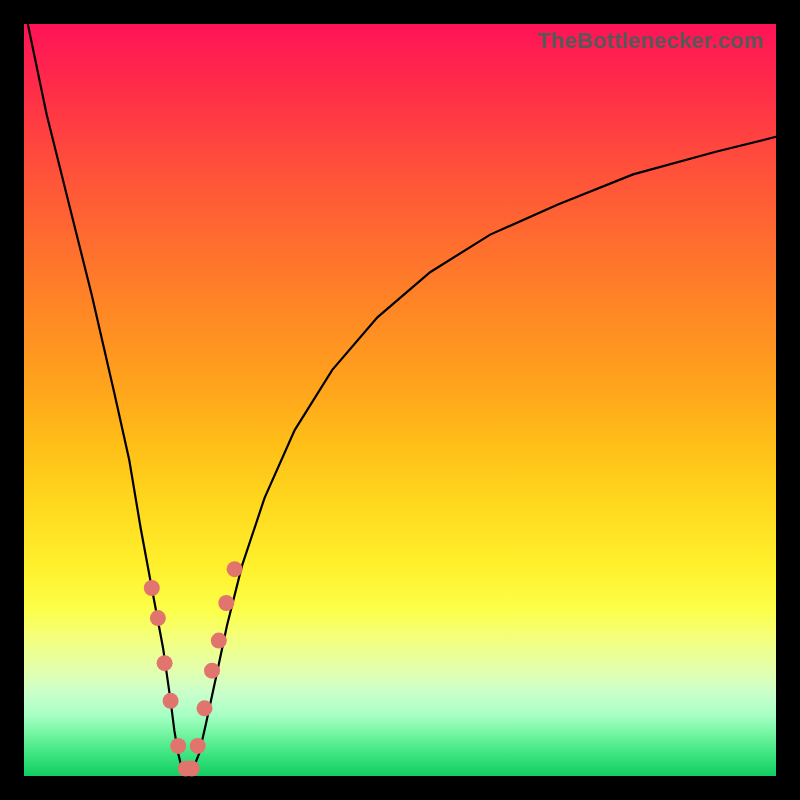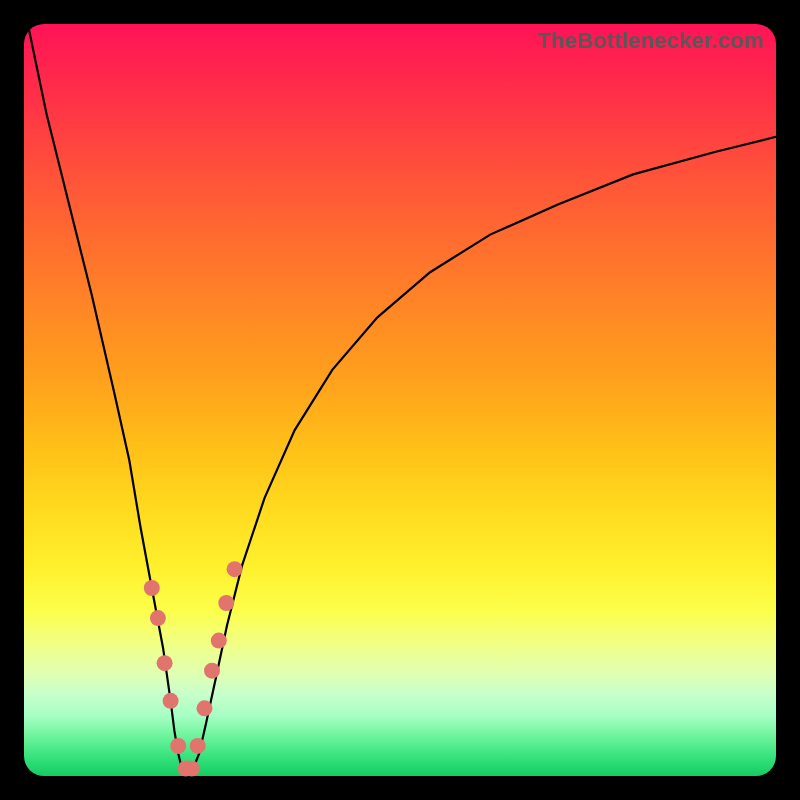--- a/index.html
+++ b/index.html
@@ -47,7 +47,6 @@
       #2ede77 98%,
       #14cc61 100%
     );
-    border-radius: 20px;
   }
   .watermark {
     position: absolute;

